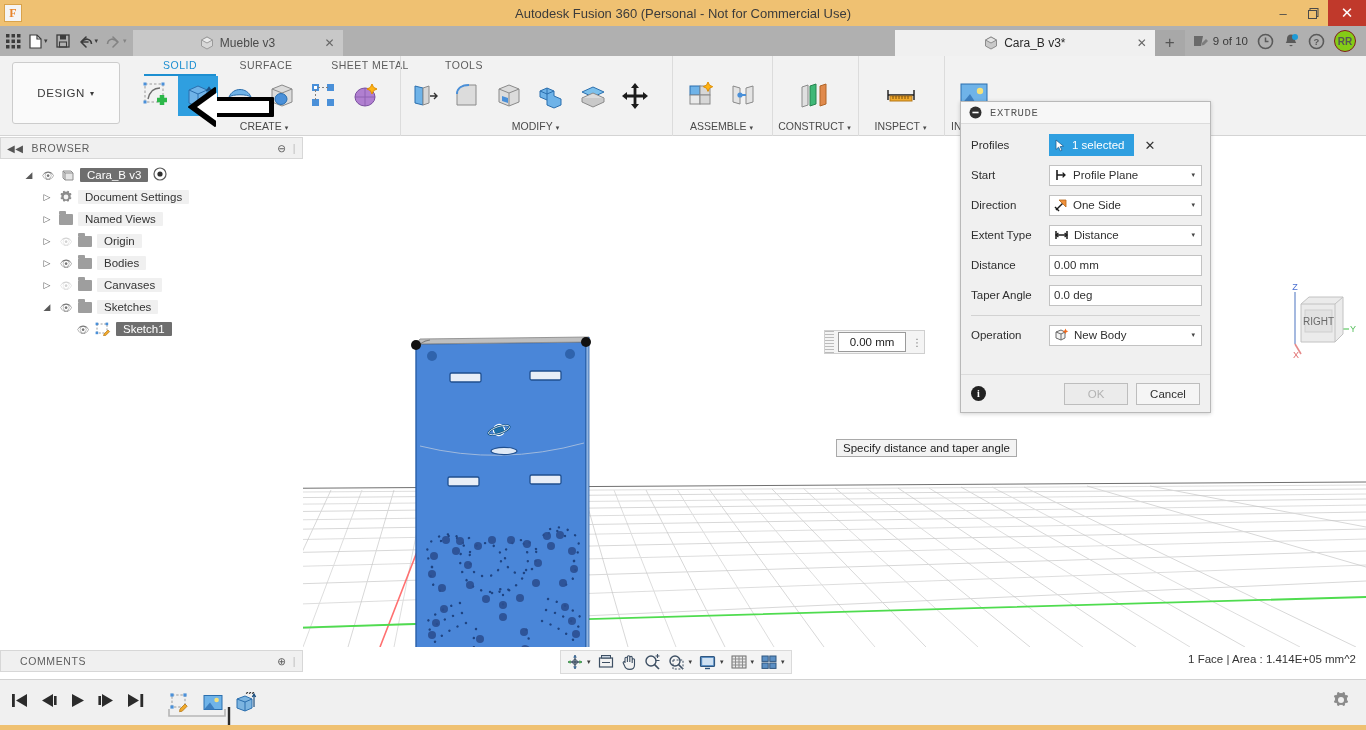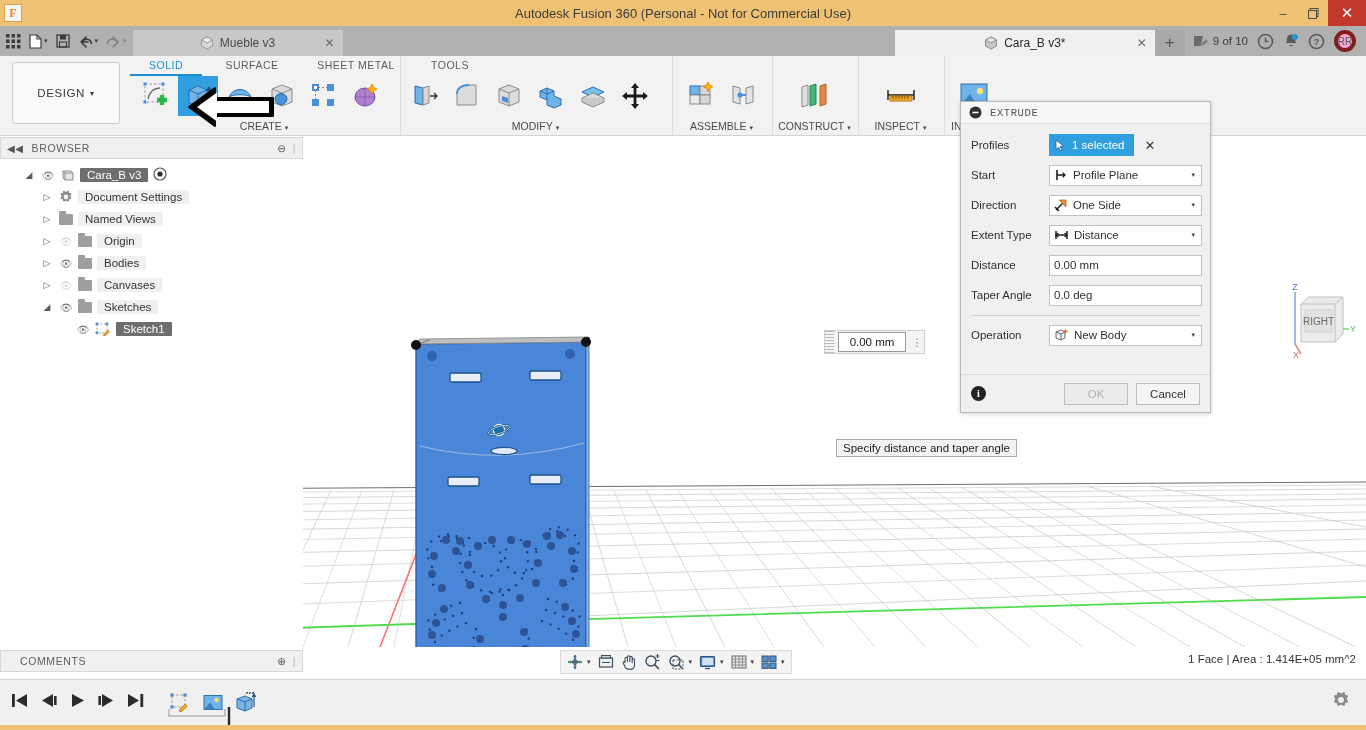--- a/index.html
+++ b/index.html
@@ -60,9 +60,9 @@
   .tab-right { display: flex; align-items: center; gap: 9px; height: 30px; padding: 0 10px 0 8px; margin-top: 48px; }
   .tr-item { display: flex; align-items: center; gap: 4px; font-size: 11.5px; color: #3a3a3a; }
   .avatar {
-    width: 22px; height: 22px; border-radius: 50%; background: #f9a8d4;
-    border: 4px solid #7f1d1d; font-size: 10px; color: #555;
-    display: flex; align-items: center; justify-content: center; font-weight: normal;
+    width: 22px; height: 22px; border-radius: 50%; background: #84cc16;
+    border: 1px solid #7f1d1d; font-size: 10px; color: #555;
+    display: flex; align-items: center; justify-content: center; font-weight: bold;
   }
   .bell-dot {
     position: absolute; width: 6px; height: 6px; border-radius: 50%;

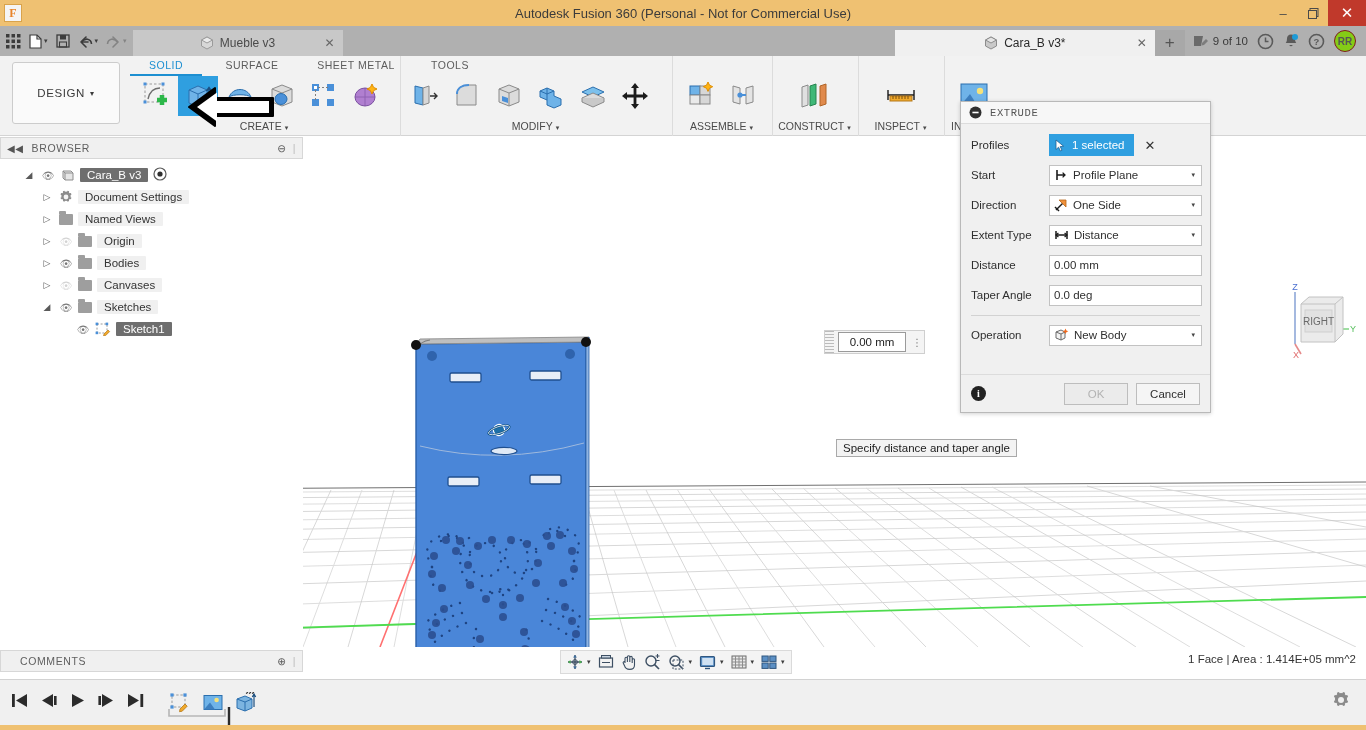--- a/index.html
+++ b/index.html
@@ -83,7 +83,7 @@
   .rib-group { position: relative; padding: 0 5px; height: 80px; }
   .rib-group + .rib-group { border-left: 1px solid #dcdcdc; }
   .rib-tabs {
-    position: absolute; left: 130px; top: 3px; height: 16px;
+    position: absolute; left: 144px; top: 3px; height: 16px;
     display: flex; font-size: 10.5px; letter-spacing: .5px;
   }
   .rib-tab { color: #5c5c5c; }

